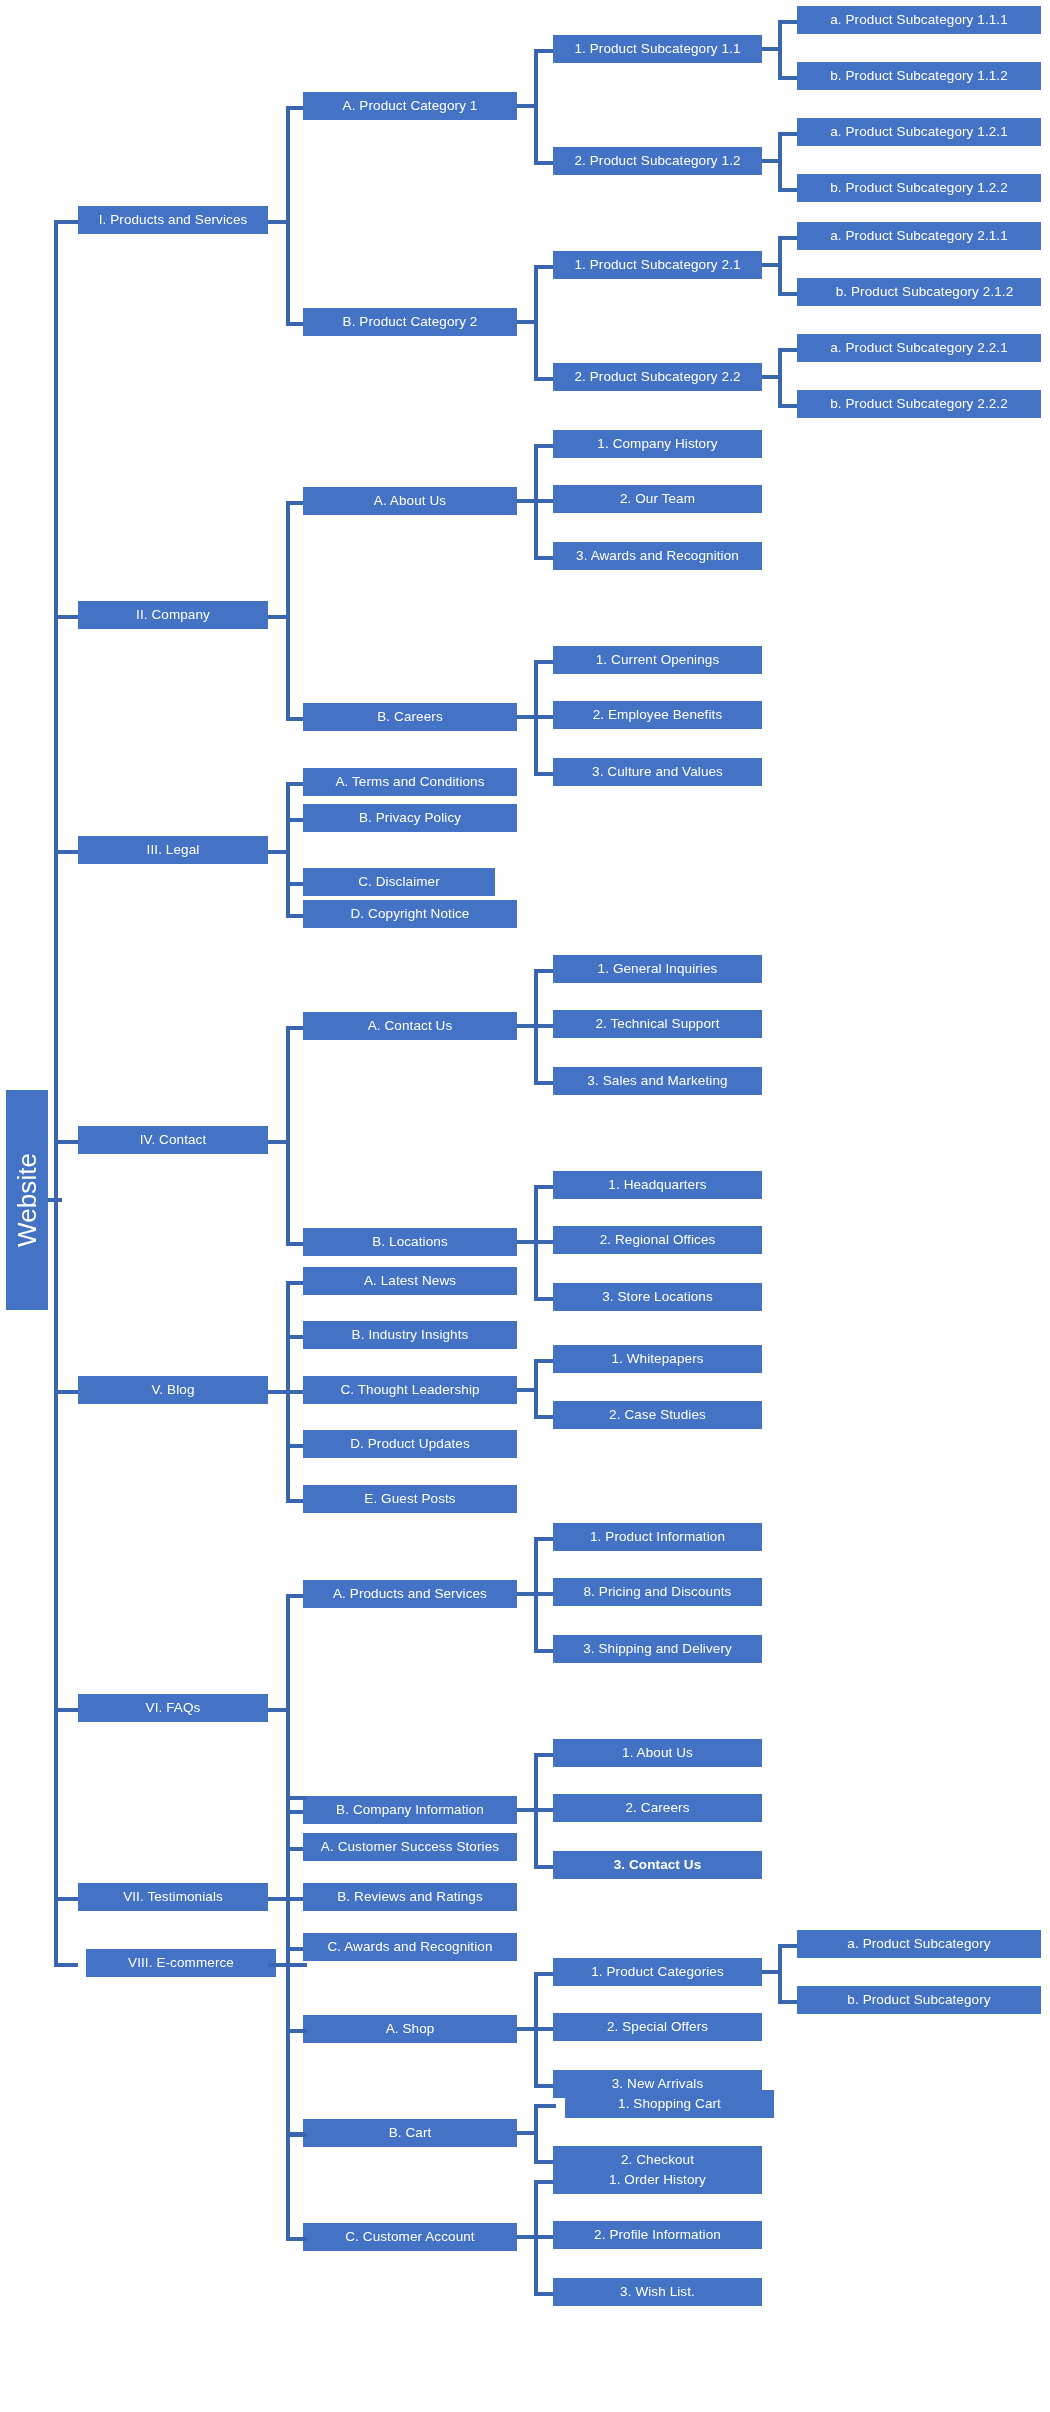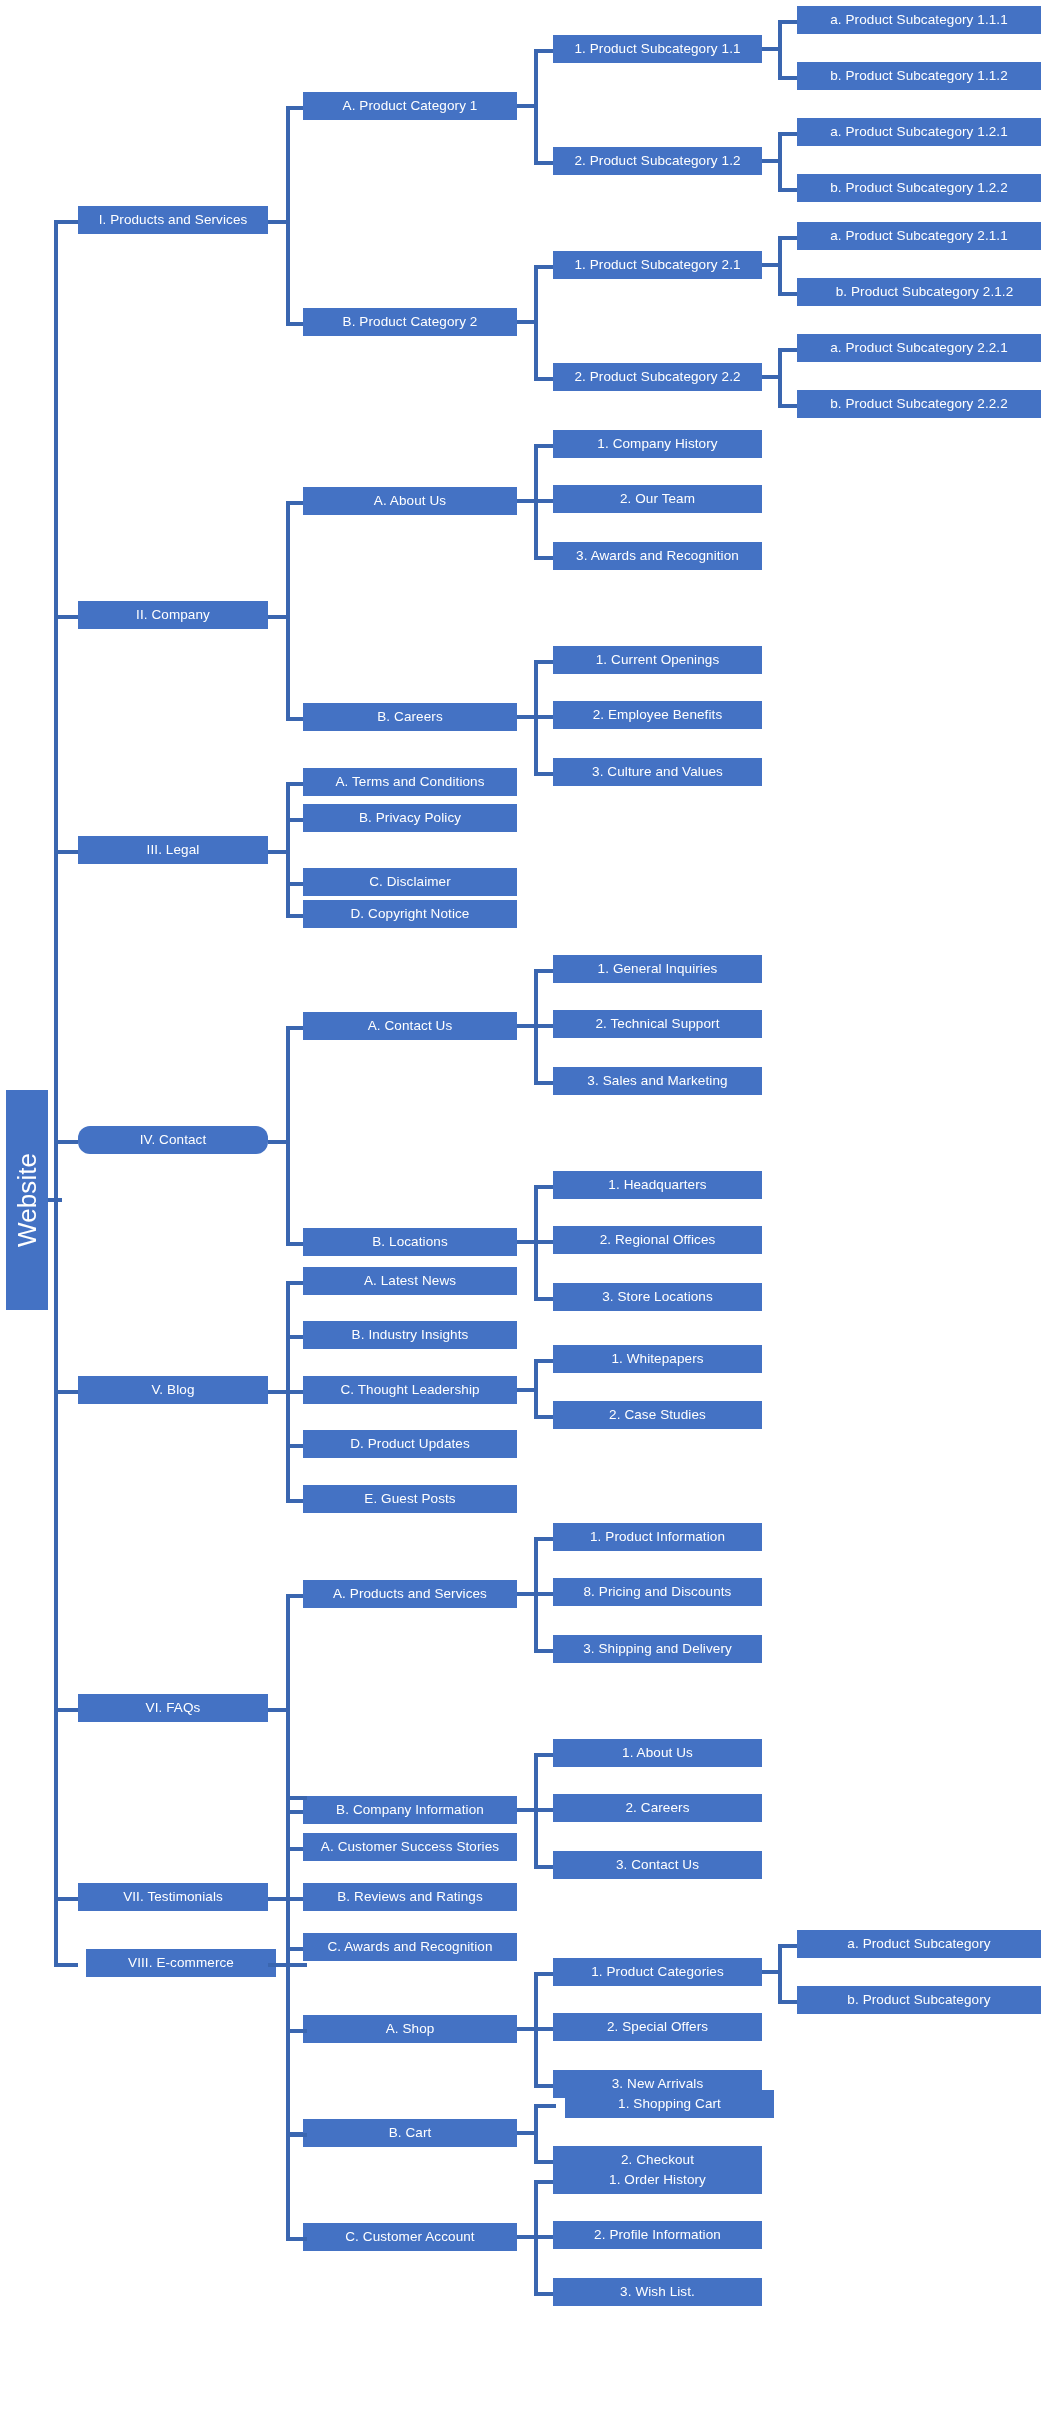--- a/index.html
+++ b/index.html
@@ -169,7 +169,7 @@
 
   <div class="node lvl2" style="left:303px; top:768px; width:214px; height:28px;">A. Terms and Conditions</div>
   <div class="node lvl2" style="left:303px; top:804px; width:214px; height:28px;">B. Privacy Policy</div>
-  <div class="node lvl2" style="left:303px; top:868px; width:214px; height:28px;">C. Disclaimer</div>
+  <div class="node lvl2" style="left:303px; top:868px; width:192px; height:28px;">C. Disclaimer</div>
   <div class="node lvl2" style="left:303px; top:900px; width:214px; height:28px;">D. Copyright Notice</div>
 
   <div class="hline" style="left:268px; top:1140px; width:22px;"></div>

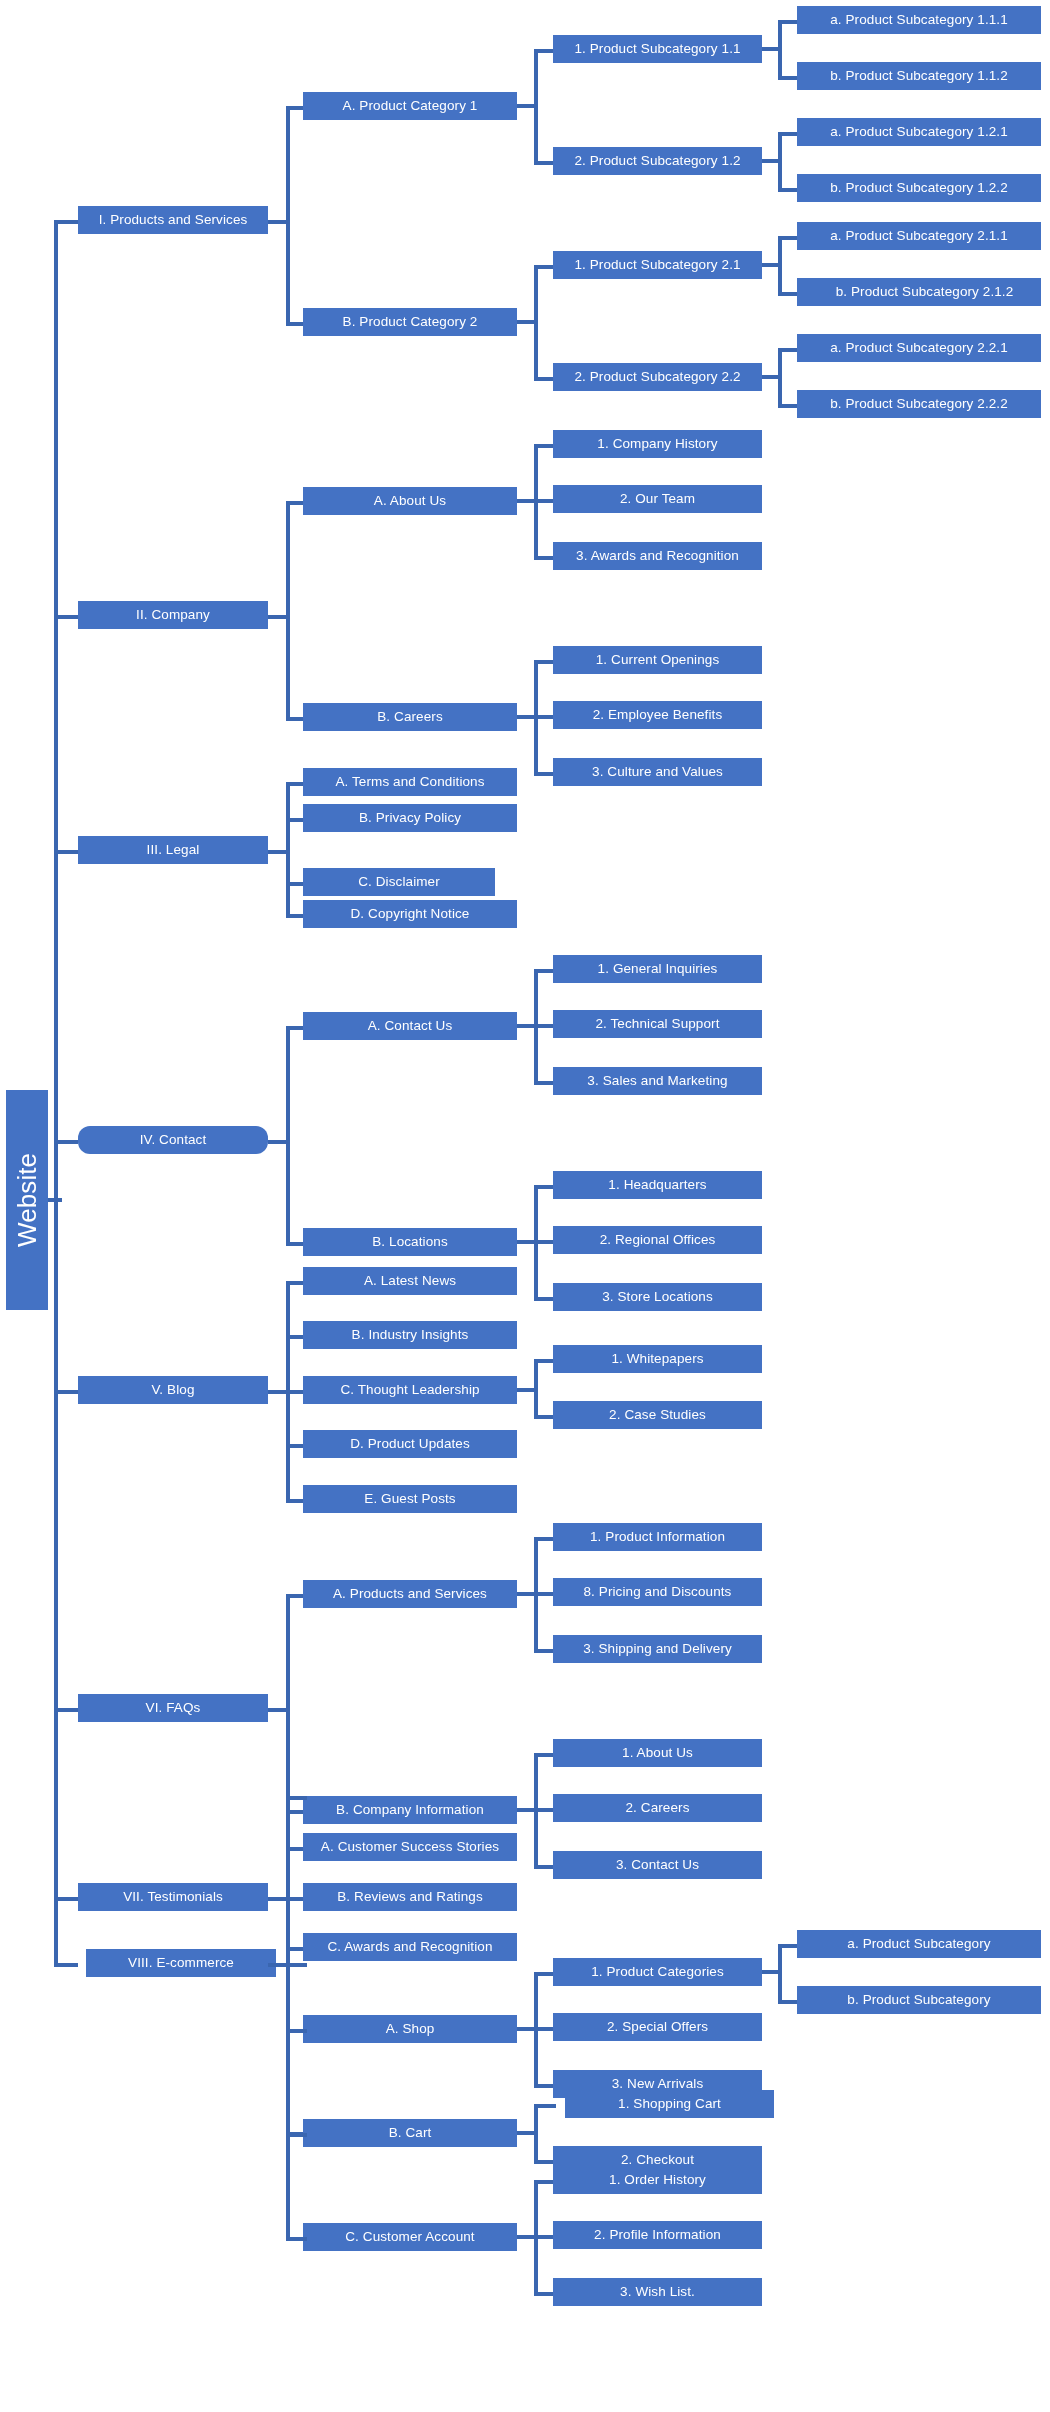--- a/index.html
+++ b/index.html
@@ -74,7 +74,7 @@
   <div class="node lvl1" style="left:78px; top:206px; width:190px; height:28px;">I. Products and Services</div>
   <div class="node lvl1" style="left:78px; top:601px; width:190px; height:28px;">II. Company</div>
   <div class="node lvl1" style="left:78px; top:836px; width:190px; height:28px;">III. Legal</div>
-  <div class="node lvl1" style="left:78px; top:1126px; width:190px; height:28px;border-radius:12px;">IV. Contact</div>
+  <div class="node lvl1" style="left:78px; top:1126px; width:190px; height:28px;">IV. Contact</div>
   <div class="node lvl1" style="left:78px; top:1376px; width:190px; height:28px;">V. Blog</div>
   <div class="node lvl1" style="left:78px; top:1694px; width:190px; height:28px;">VI. FAQs</div>
   <div class="node lvl1" style="left:78px; top:1883px; width:190px; height:28px;">VII. Testimonials</div>

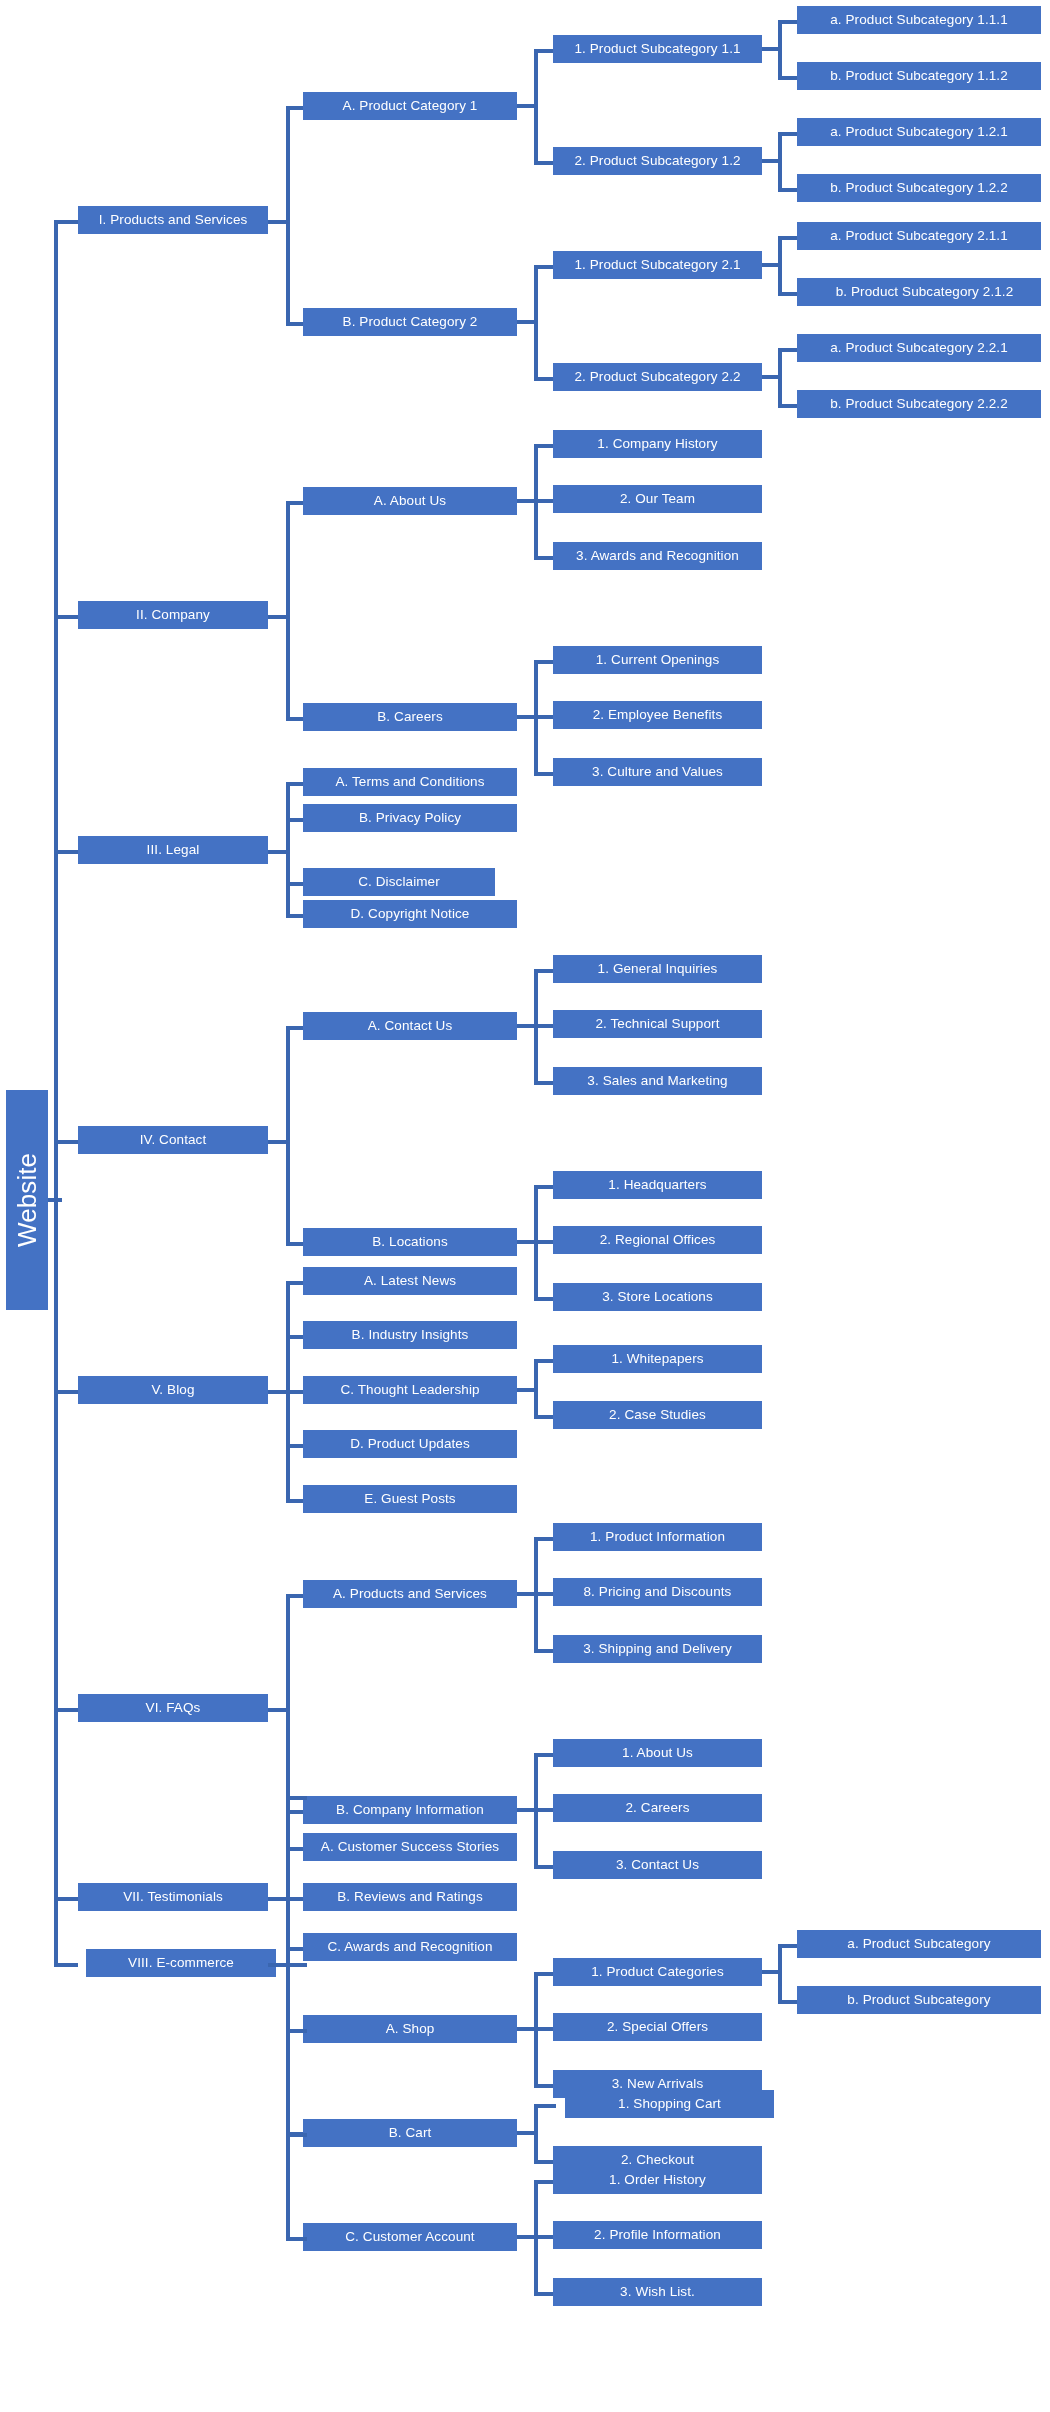--- a/index.html
+++ b/index.html
@@ -248,7 +248,7 @@
 
   <div class="node lvl3" style="left:553px; top:1739px; width:209px; height:28px;">1. About Us</div>
   <div class="node lvl3" style="left:553px; top:1794px; width:209px; height:28px;">2. Careers</div>
-  <div class="node lvl3" style="left:553px; top:1851px; width:209px; height:28px;">3. Contact Us</div>
+  <div class="node lvl3" style="left:553px; top:1851px; width:209px; height:28px;font-weight:bold;">3. Contact Us</div>
 
   <div class="hline" style="left:268px; top:1897px; width:22px;"></div>
   <div class="vline" style="left:286px; top:1847px; height:104px;"></div>

